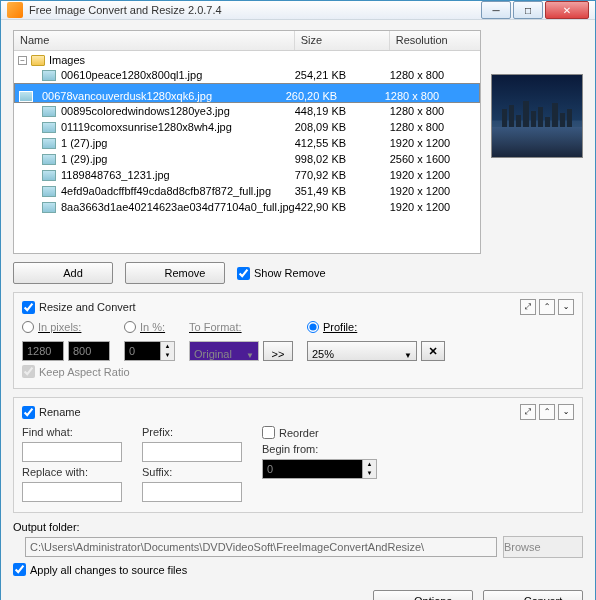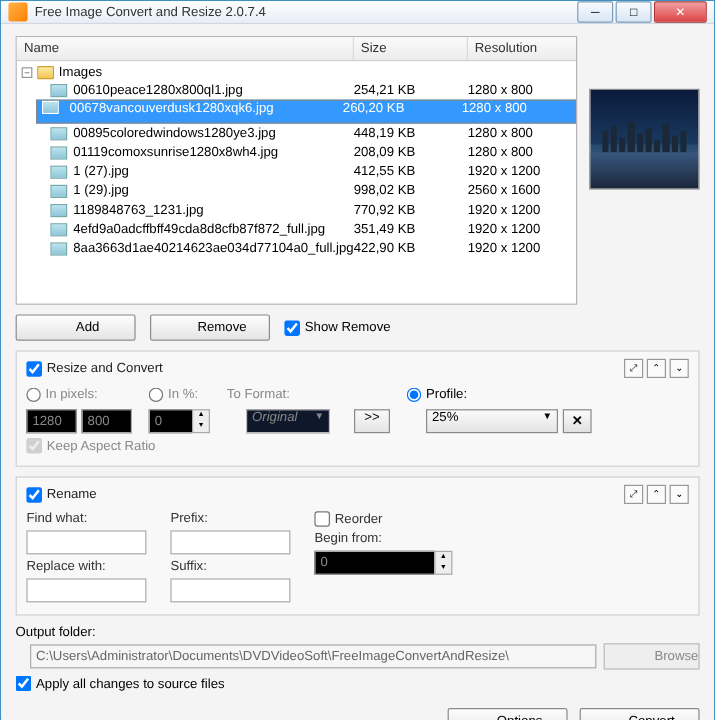--- a/index.html
+++ b/index.html
@@ -63,7 +63,7 @@
   .spin .txt { width:36px; border-right:none; }
   .spin .spn { width:15px; border:1px solid #aaa; background:#eee; display:flex; flex-direction:column; }
   .spin .spn div { flex:1; font-size:6px; text-align:center; line-height:8px; }
-  .sel { border:1px solid #888; background: linear-gradient(#fafafa,#e4e4e4); height:20px; display:flex; align-items:flex-start; padding:0 4px; gap:4px;margin-left:16px; }
+  .sel { border:1px solid #888; background: linear-gradient(#fafafa,#e4e4e4); height:20px; display:flex; align-items:flex-end; padding:0 4px; gap:4px; }
   .sel .arr { margin-left:auto; font-size:8px; }
   .sel.dis { background:#0f172a; color:#888; border-color:#bbb;font-style:italic; }
   .xbtn { width:24px; height:20px; border:1px solid #888; background:linear-gradient(#fafafa,#e0e0e0); text-align:center; line-height:18px; font-weight:bold; }

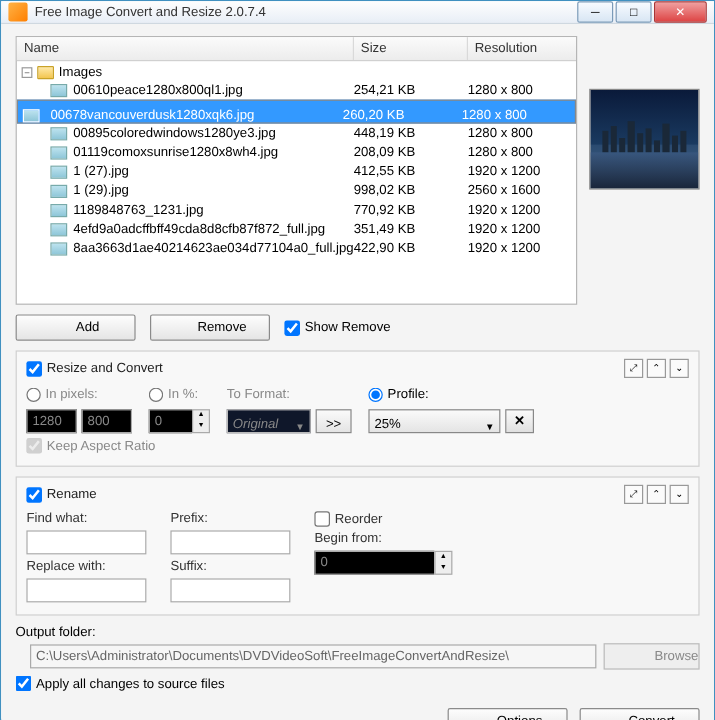--- a/index.html
+++ b/index.html
@@ -54,7 +54,7 @@
 
   .rc-body { display:flex; align-items:flex-start; gap:14px; flex-wrap:wrap; }
   .rgrp { display:flex; flex-direction:column; gap:4px; }
-  .rgrp .top-lbl { display:flex; align-items:center; gap:4px; height:16px; }
+  .rgrp .top-lbl { display:flex; align-items:flex-start; gap:4px; height:16px;text-decoration:underline; }
   .rgrp .bot { display:flex; align-items:center; gap:4px; }
   input[type=radio] { width:12px; height:12px; }
   .txt { border:1px solid #aaa; background:#fff; height:20px; padding:2px 4px; }

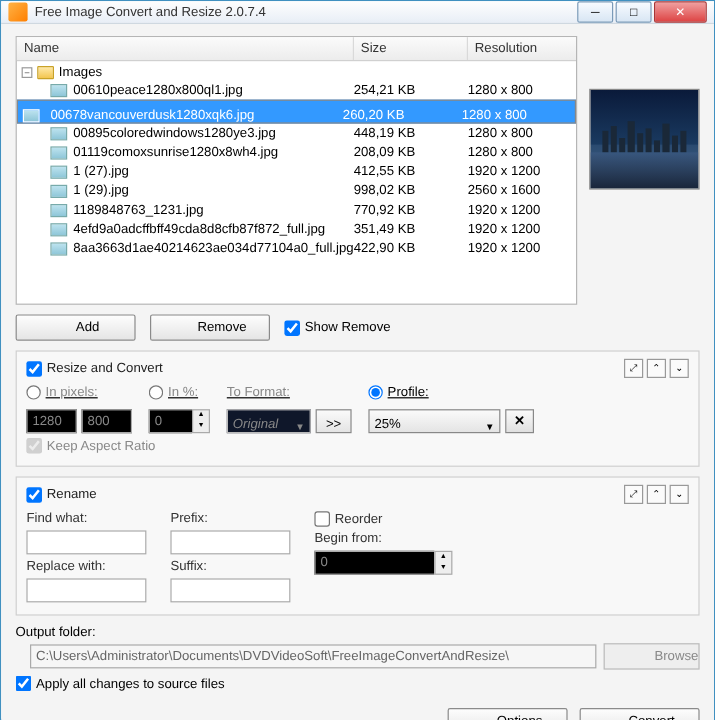--- a/index.html
+++ b/index.html
@@ -65,7 +65,7 @@
   .spin .spn div { flex:1; font-size:6px; text-align:center; line-height:8px; }
   .sel { border:1px solid #888; background: linear-gradient(#fafafa,#e4e4e4); height:20px; display:flex; align-items:flex-end; padding:0 4px; gap:4px; }
   .sel .arr { margin-left:auto; font-size:8px; }
-  .sel.dis { background:#0f172a; color:#888; border-color:#bbb;font-style:italic; }
+  .sel.dis { background:#4c1d95; color:#888; border-color:#bbb; }
   .xbtn { width:24px; height:20px; border:1px solid #888; background:linear-gradient(#fafafa,#e0e0e0); text-align:center; line-height:18px; font-weight:bold; }
 
   .keep { color:#888; margin-top:4px; }

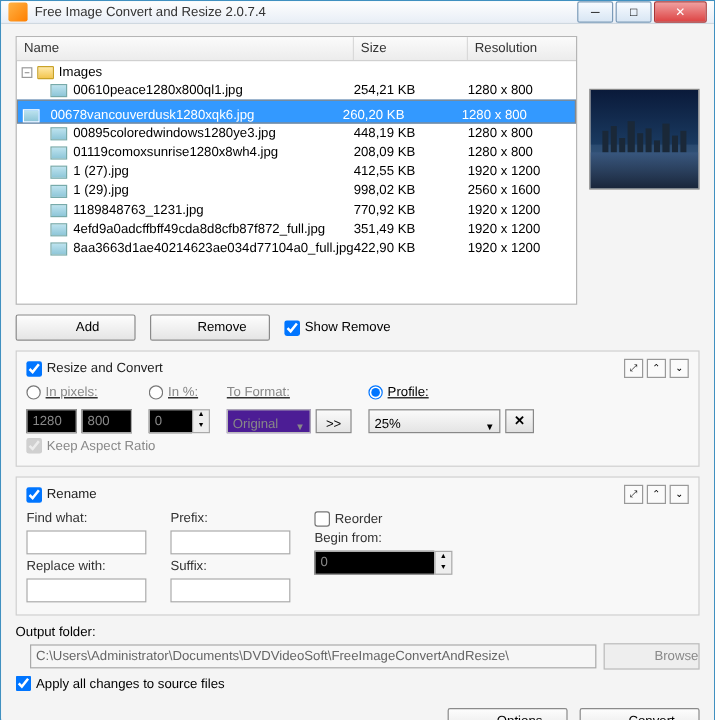--- a/index.html
+++ b/index.html
@@ -77,7 +77,7 @@
 
   .outrow { display:flex; align-items:center; gap:6px;padding-left:12px; }
   .outrow .txt { flex:1; background:#f6f6f6; color:#666; }
-  .browse { width:80px; height:22px; border:1px solid #bbb; background:#eee; text-align:right; line-height:20px; color:#888; }
+  .browse { width:80px; height:22px; border:1px solid #bbb; background:#eee; text-align:left; line-height:20px; color:#888; }
 
   .bottom { display:flex; justify-content:flex-end; gap:10px; padding:6px 0 0; }
   .bottom .btn { width:100px; }

